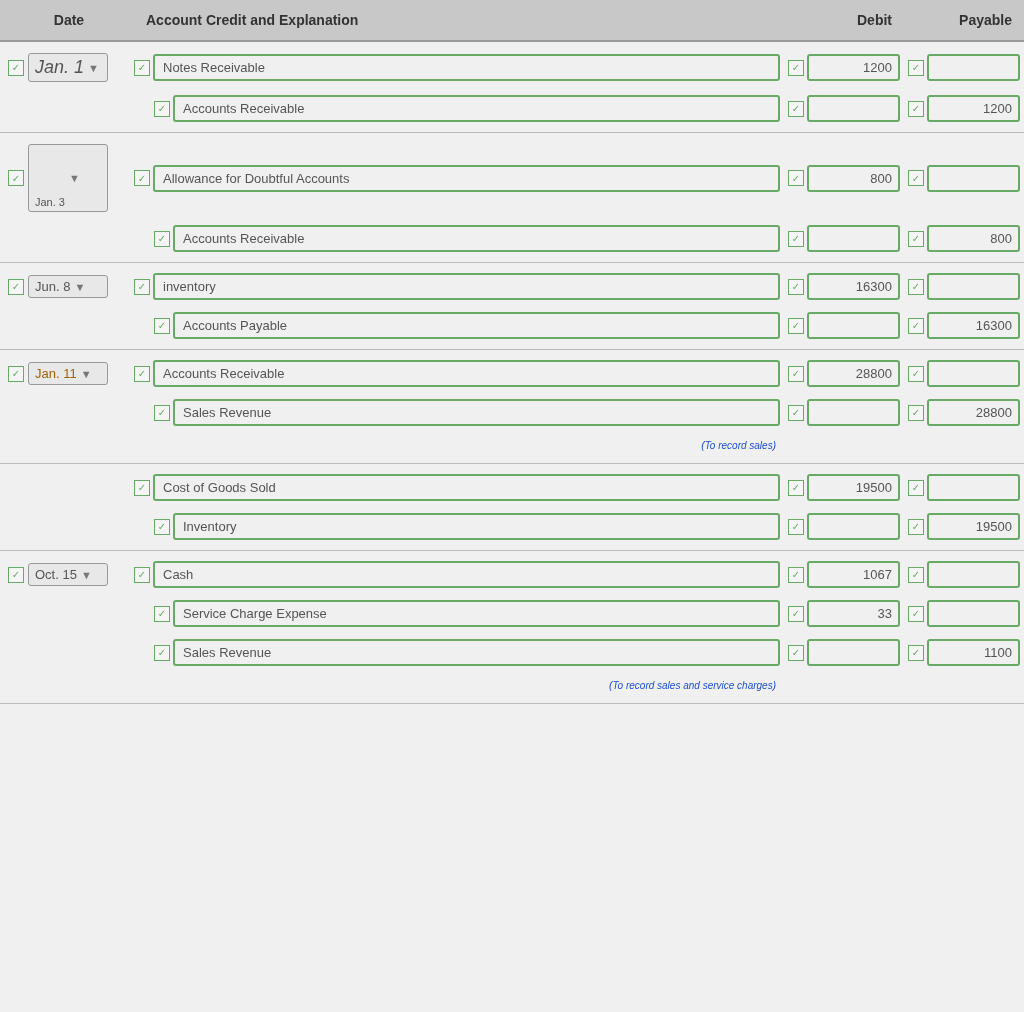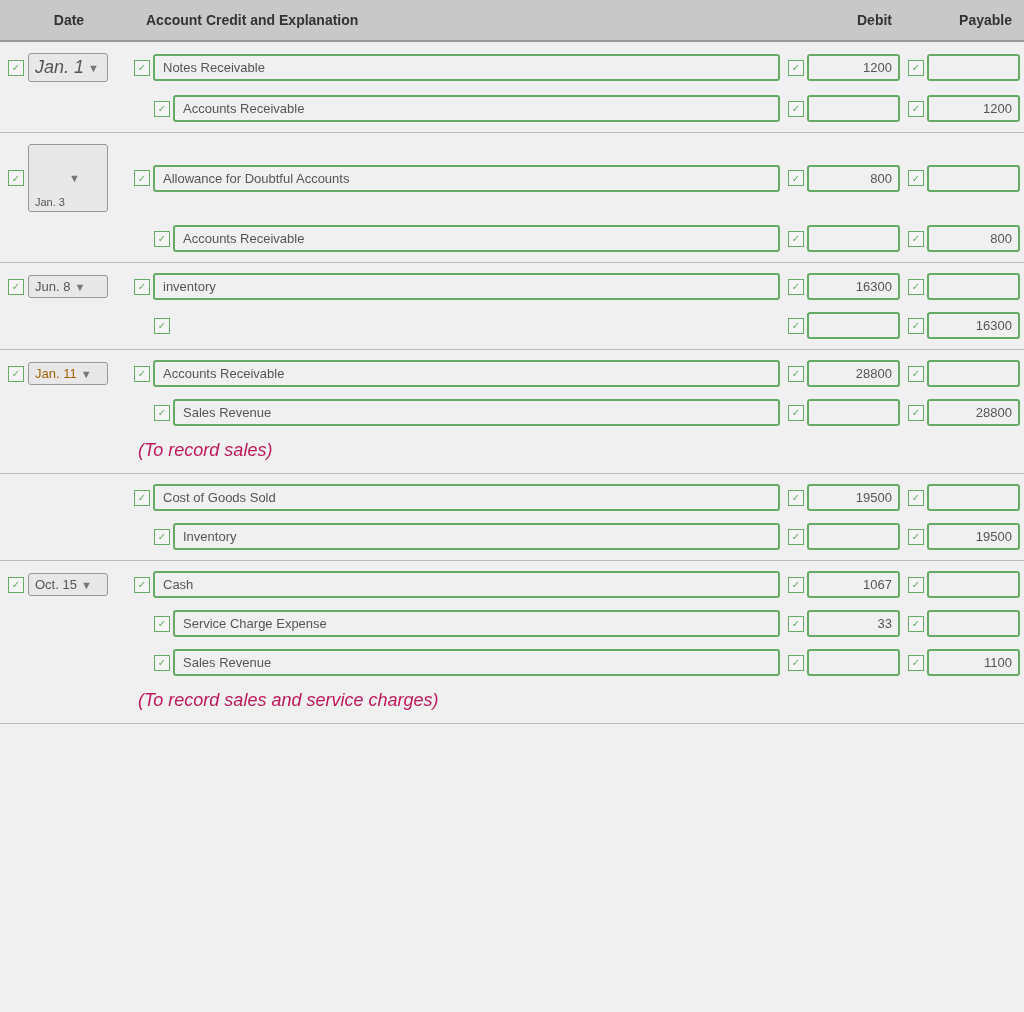--- a/index.html
+++ b/index.html
@@ -243,6 +243,7 @@
           <div class="date-cell"></div>
           <div class="account-cell indented">
             <div class="checkbox-green">✓</div>
+            <input class="account-input" type="text" value="Accounts Payable" style="">
           </div>
           <div class="debit-cell">
             <div class="checkbox-green">✓</div>

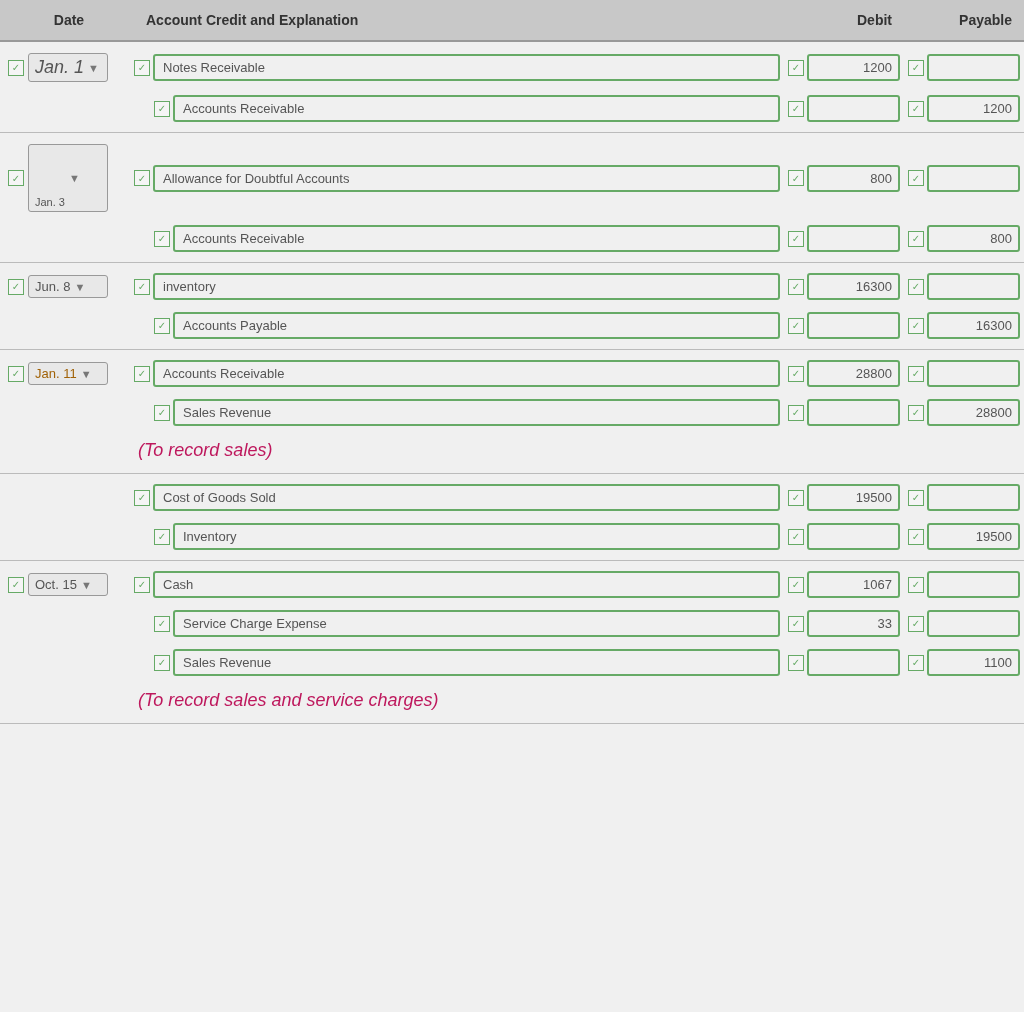--- a/index.html
+++ b/index.html
@@ -116,9 +116,10 @@
     .note-text {
       grid-column: 2;
       padding: 4px 8px;
-      font-size: 18px;
-      color: #be185d;
+      font-size: 10px;
+      color: #1d4ed8;
       font-style: italic;
+      text-align: right;
     }
     .empty-date { padding: 4px 8px; }
   </style>

